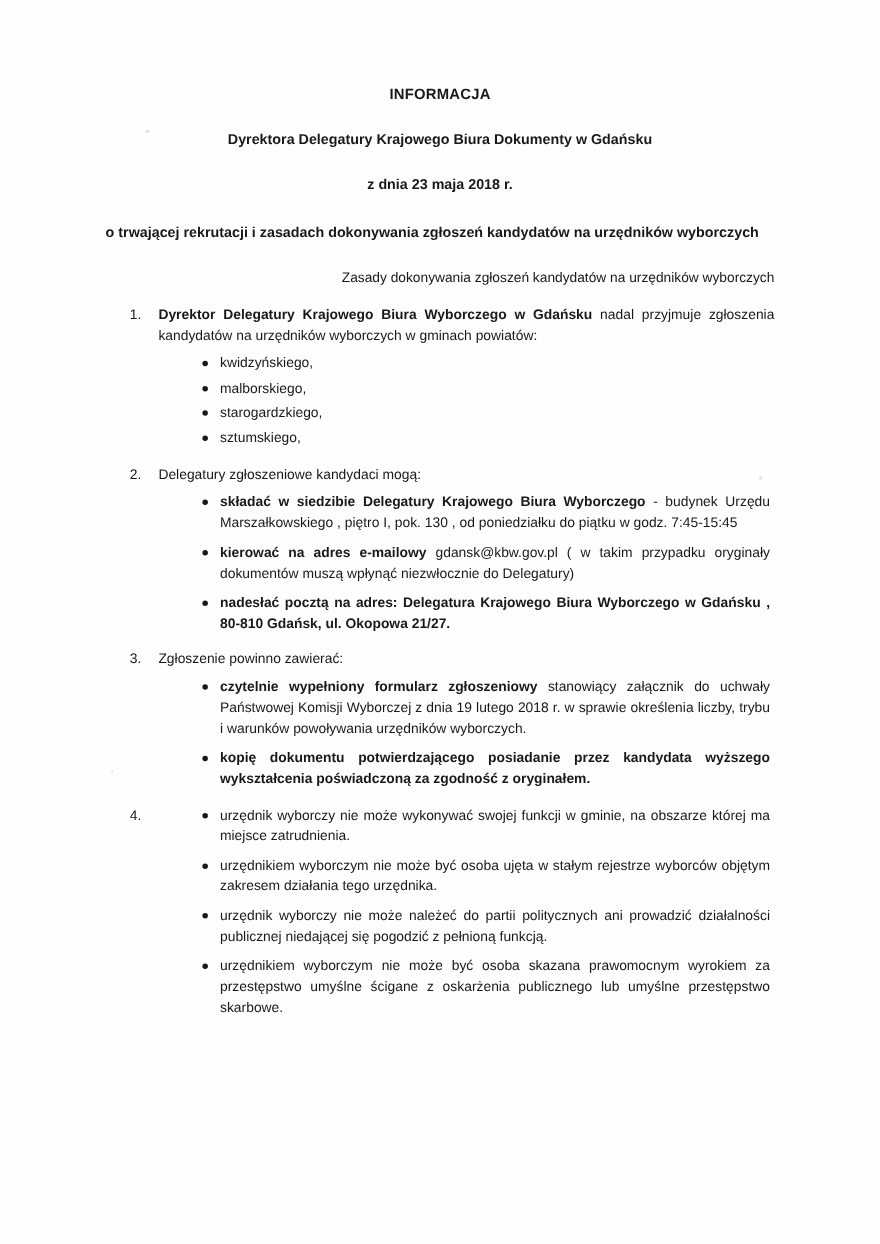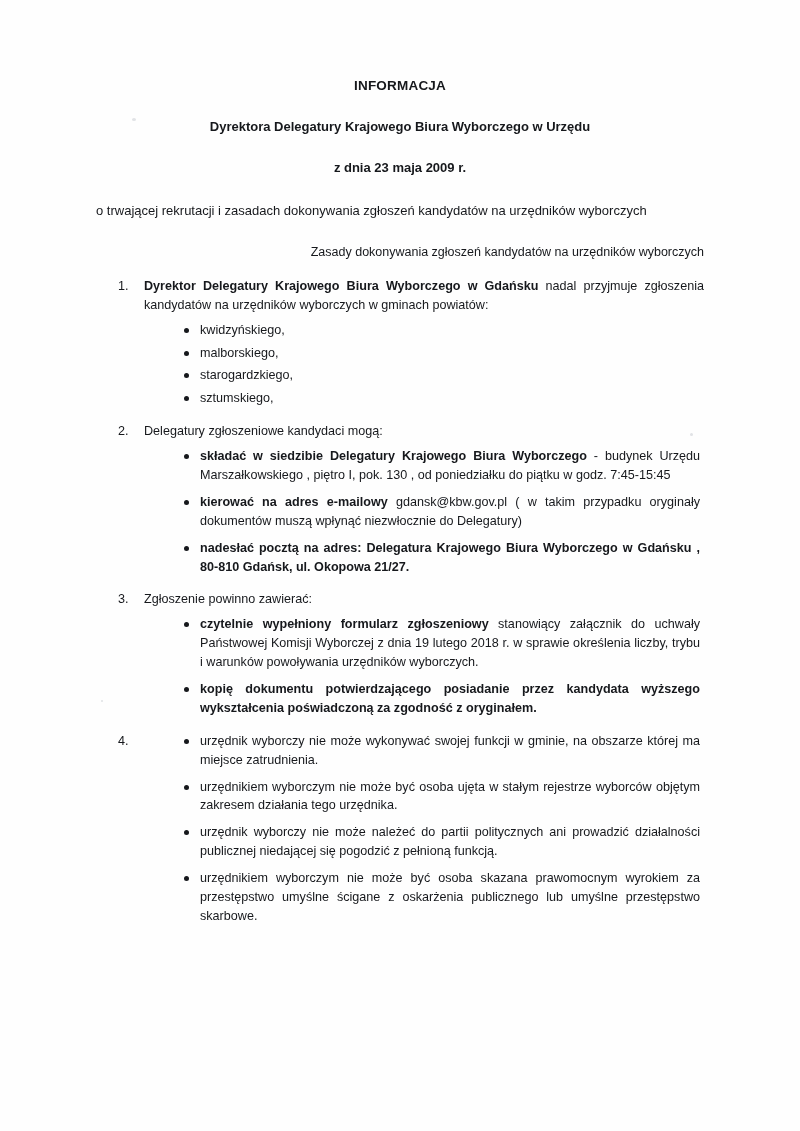--- a/index.html
+++ b/index.html
@@ -132,7 +132,7 @@
 
   <h1 class="doc-title">INFORMACJA</h1>
 
-  <h2 class="doc-subtitle">Dyrektora Delegatury Krajowego Biura Wyborczego w Urzędu</h2>
+  <h2 class="doc-subtitle">Dyrektora Delegatury Krajowego Biura Dokumenty w Gdańsku</h2>
 
   <div class="doc-date">z dnia 23 maja  2009 r.</div>
 

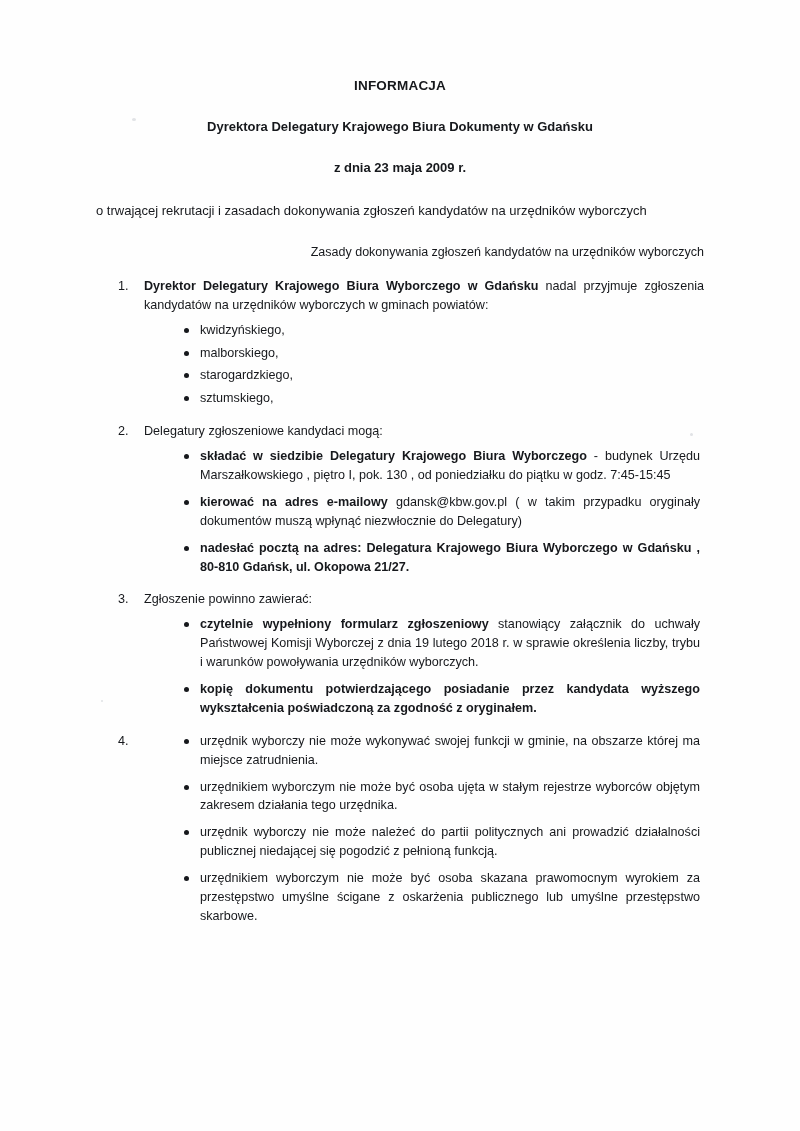--- a/index.html
+++ b/index.html
@@ -134,7 +134,7 @@
 
   <h2 class="doc-subtitle">Dyrektora Delegatury Krajowego Biura Dokumenty w Gdańsku</h2>
 
-  <div class="doc-date">z dnia 23 maja  2009 r.</div>
+  <div class="doc-date">z dnia 23 maja  2018 r.</div>
 
   <p class="lead">o trwającej rekrutacji i zasadach dokonywania zgłoszeń kandydatów na urzędników wyborczych</p>
 

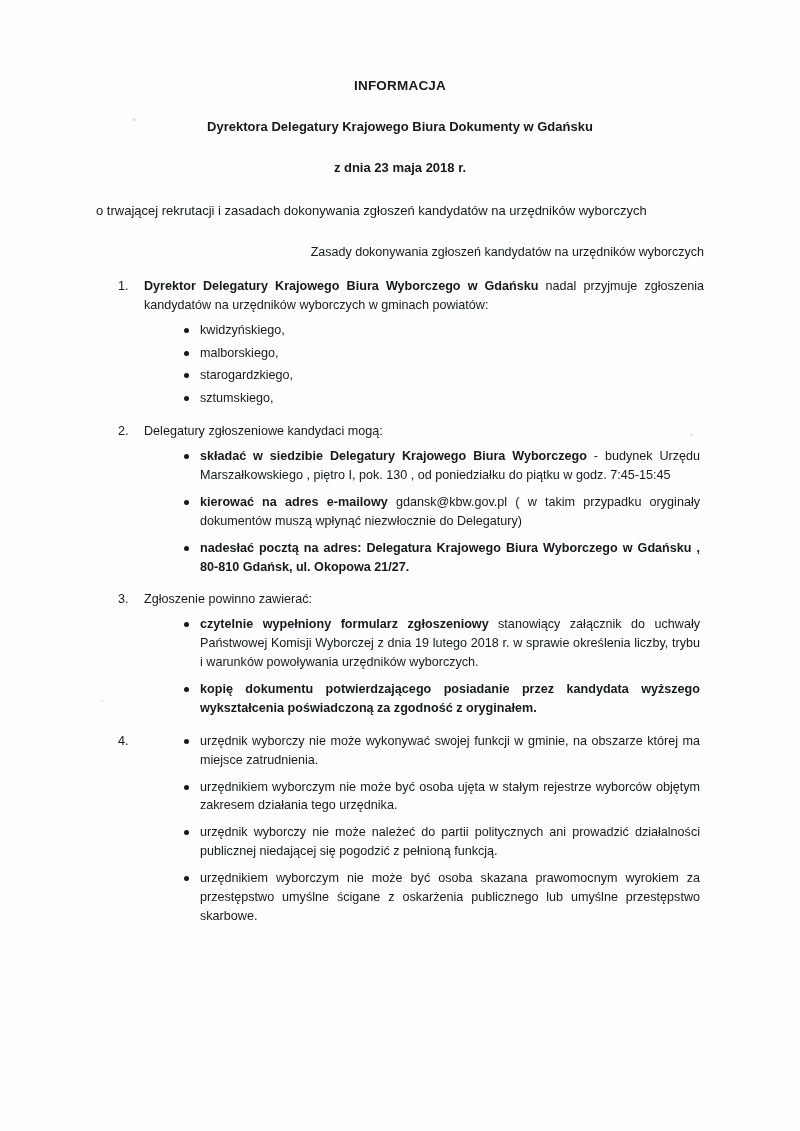--- a/index.html
+++ b/index.html
@@ -50,7 +50,7 @@
     margin: 0 0 27px 0;
   }
   .lead {
-    font-weight: normal;
+    font-weight: bold;
     font-size: 13px;
     line-height: 1.45;
     text-align: justify;

